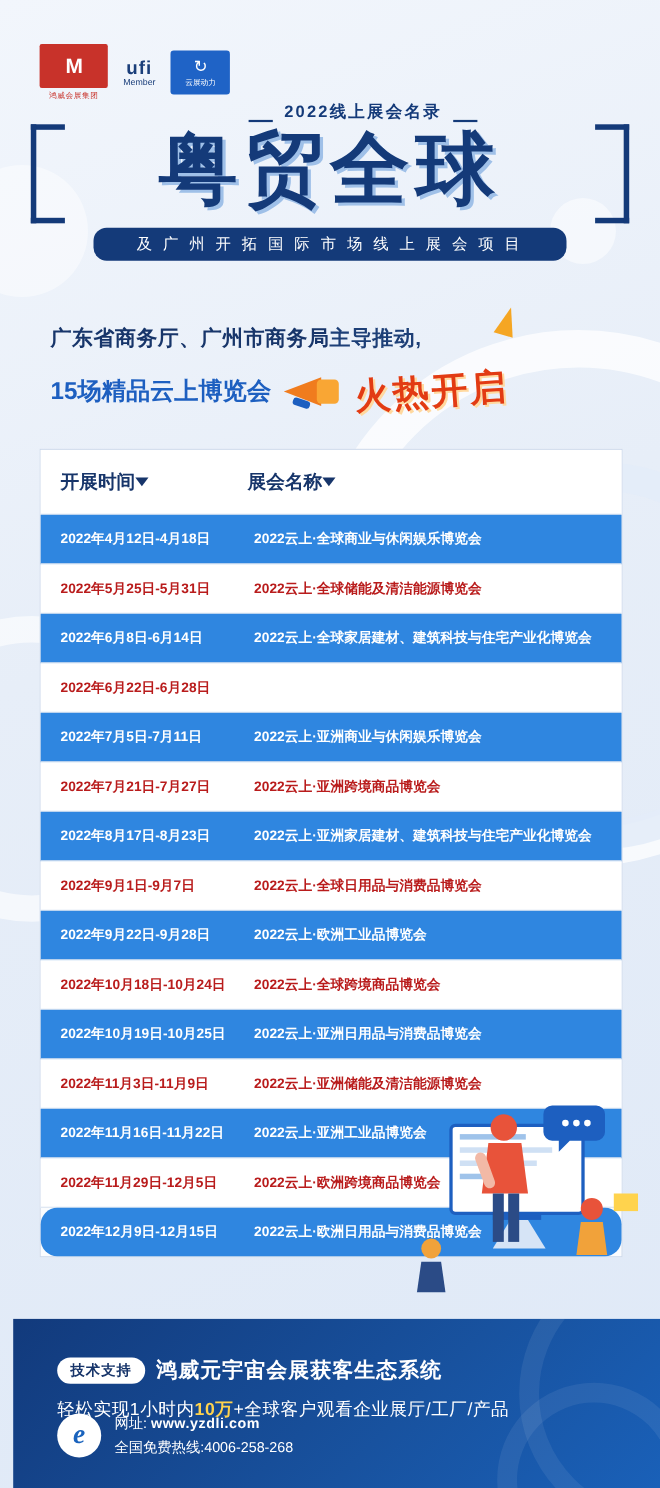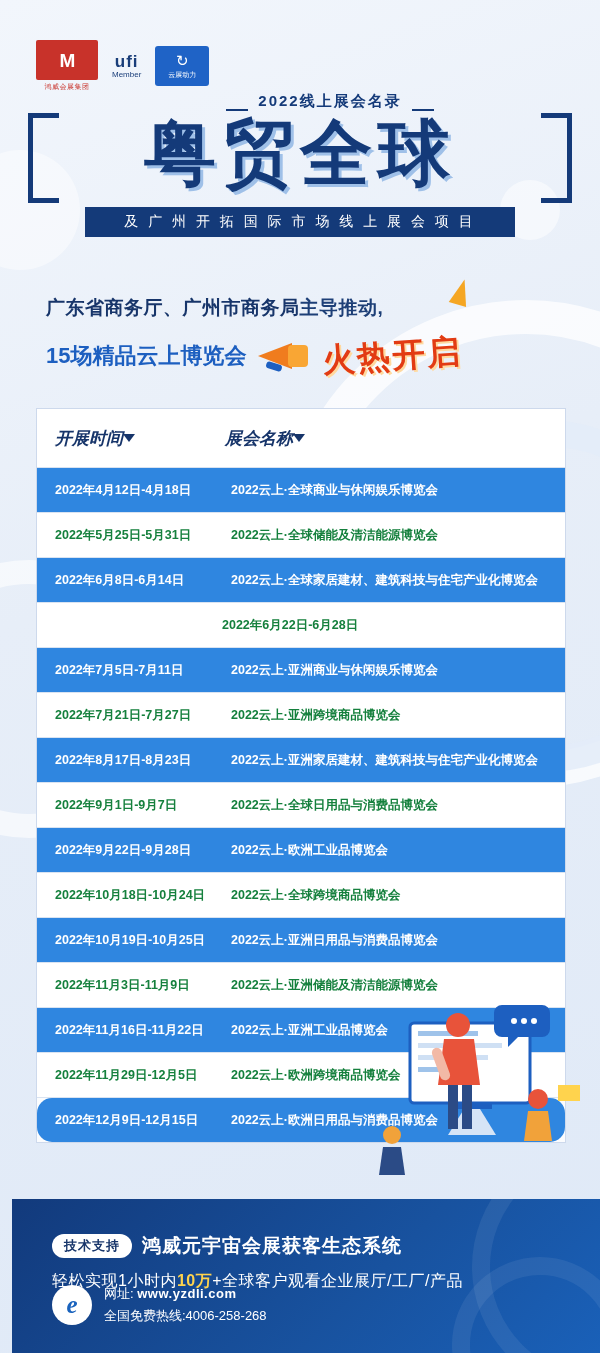--- a/index.html
+++ b/index.html
@@ -194,6 +194,7 @@
     display: flex;
     align-items: center;
     justify-content: center;
+    border-radius: 12px;
   }
 
   

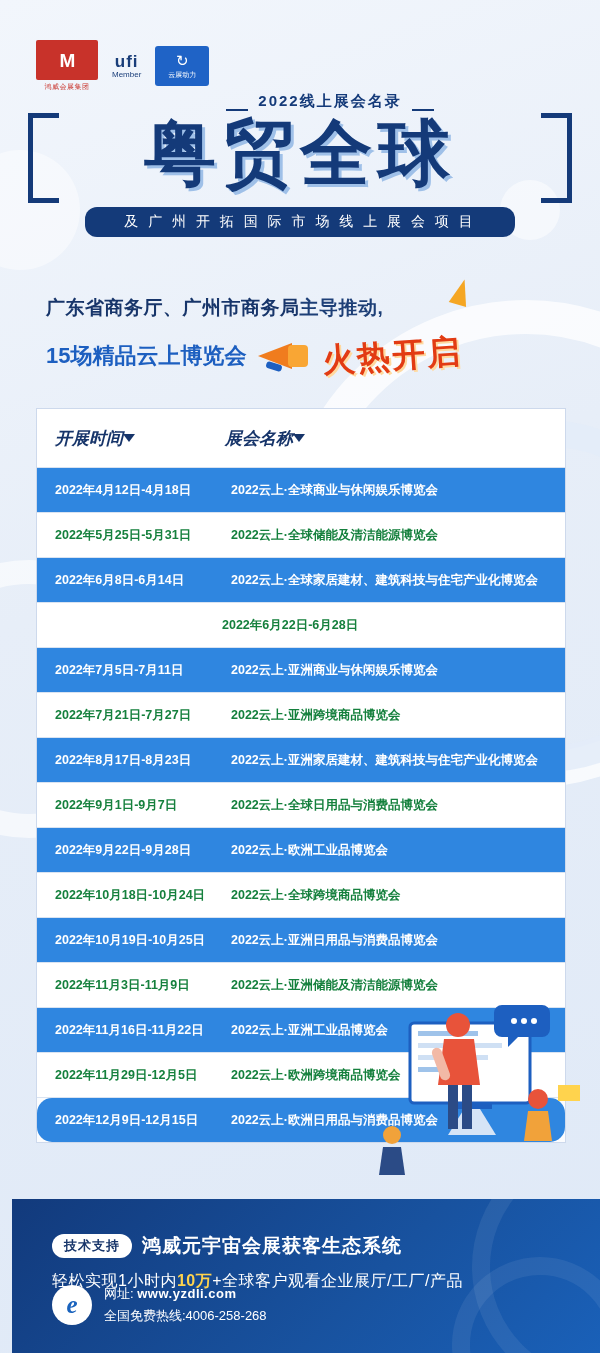--- a/index.html
+++ b/index.html
@@ -298,7 +298,6 @@
     display: flex;
     align-items: center;
     gap: 0;
-    font-style: italic;
   }
   .th.c1 { width: 170px; }
   .th.c2 { flex: 1; text-align: right; }

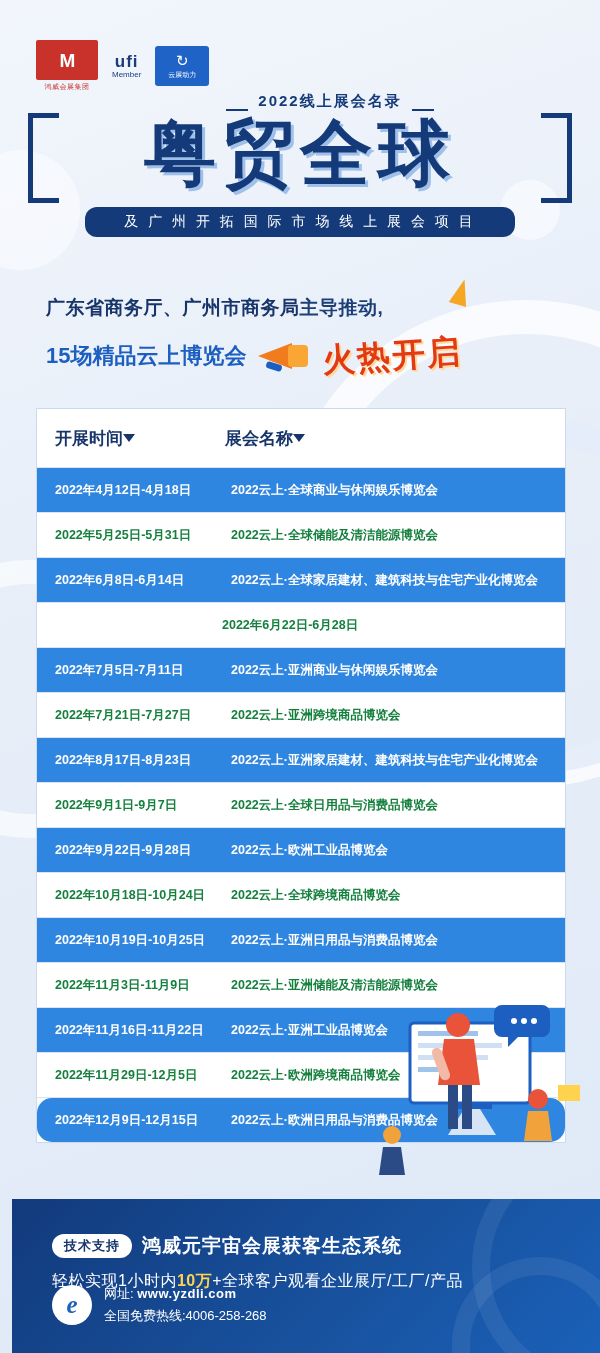--- a/index.html
+++ b/index.html
@@ -322,8 +322,7 @@
   }
   .row.even {
     background: rgba(255,255,255,.92);
-    color: #15803d;
-    justify-content: center;
+    color: #b91c1c;
   }
   .cell.date {
     width: 170px;

